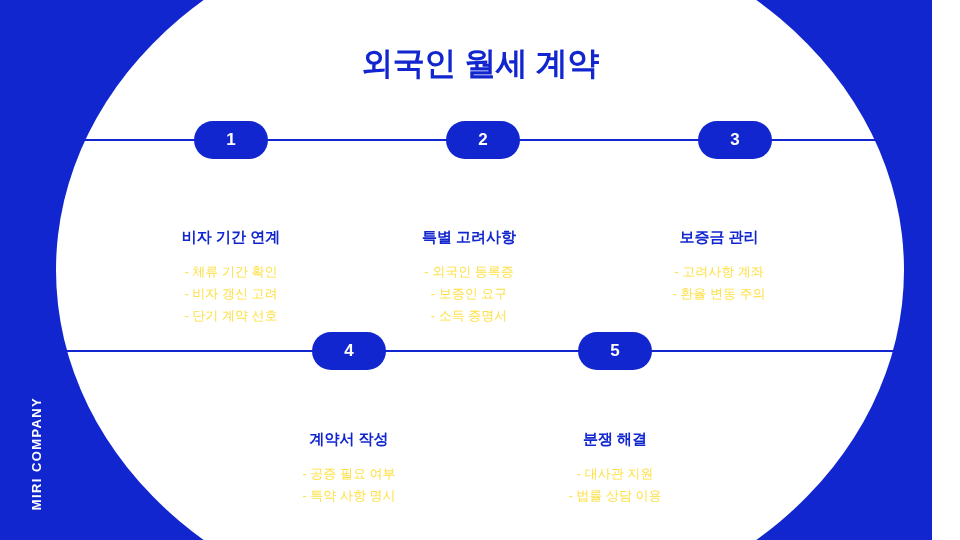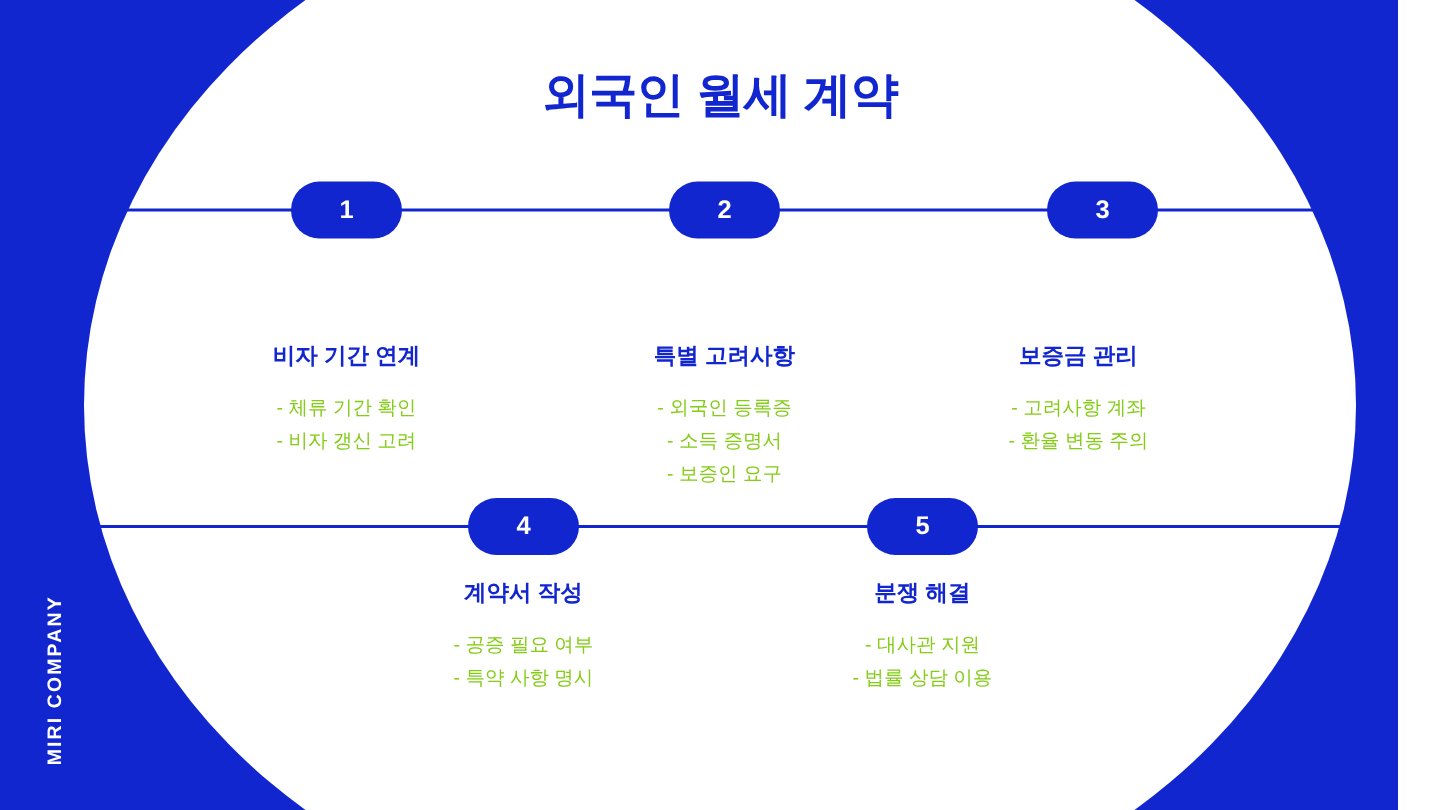--- a/index.html
+++ b/index.html
@@ -95,7 +95,7 @@
   .row1 { top: 196px; margin-top: 32px; }
   .row2 { top: 386px; }
   .c1 { left: 111px; }
-  .c2 { left: 363px; }
+  .c2 { left: 349px; }
   .c3 { left: 599px; }
   .c4 { left: 229px; }
   .c5 { left: 495px; }

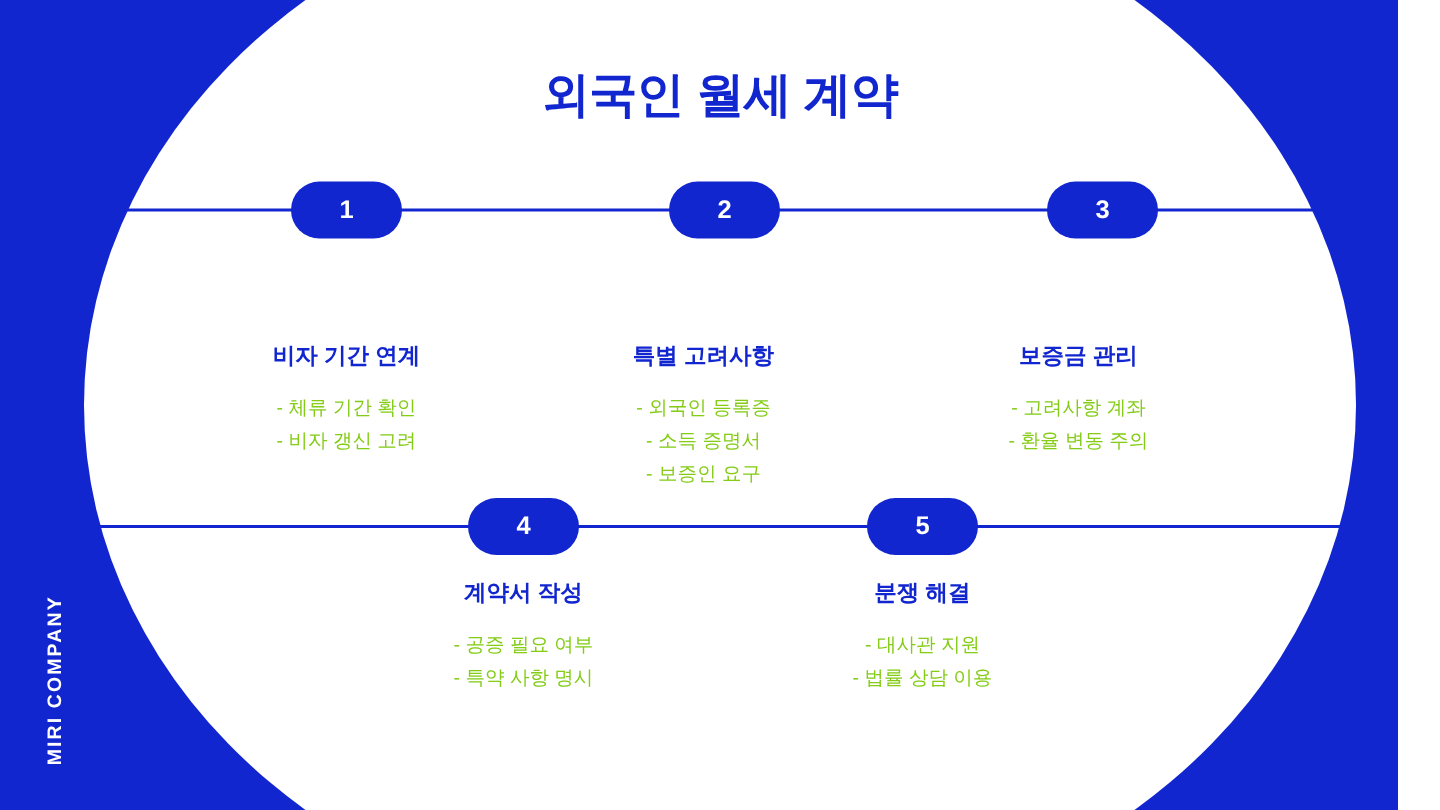--- a/index.html
+++ b/index.html
@@ -88,7 +88,7 @@
   }
   .col-item {
     font-size: 13px;
-    color: #84cc16;
+    color: #fde047;
     line-height: 22px;
     white-space: nowrap;
   }

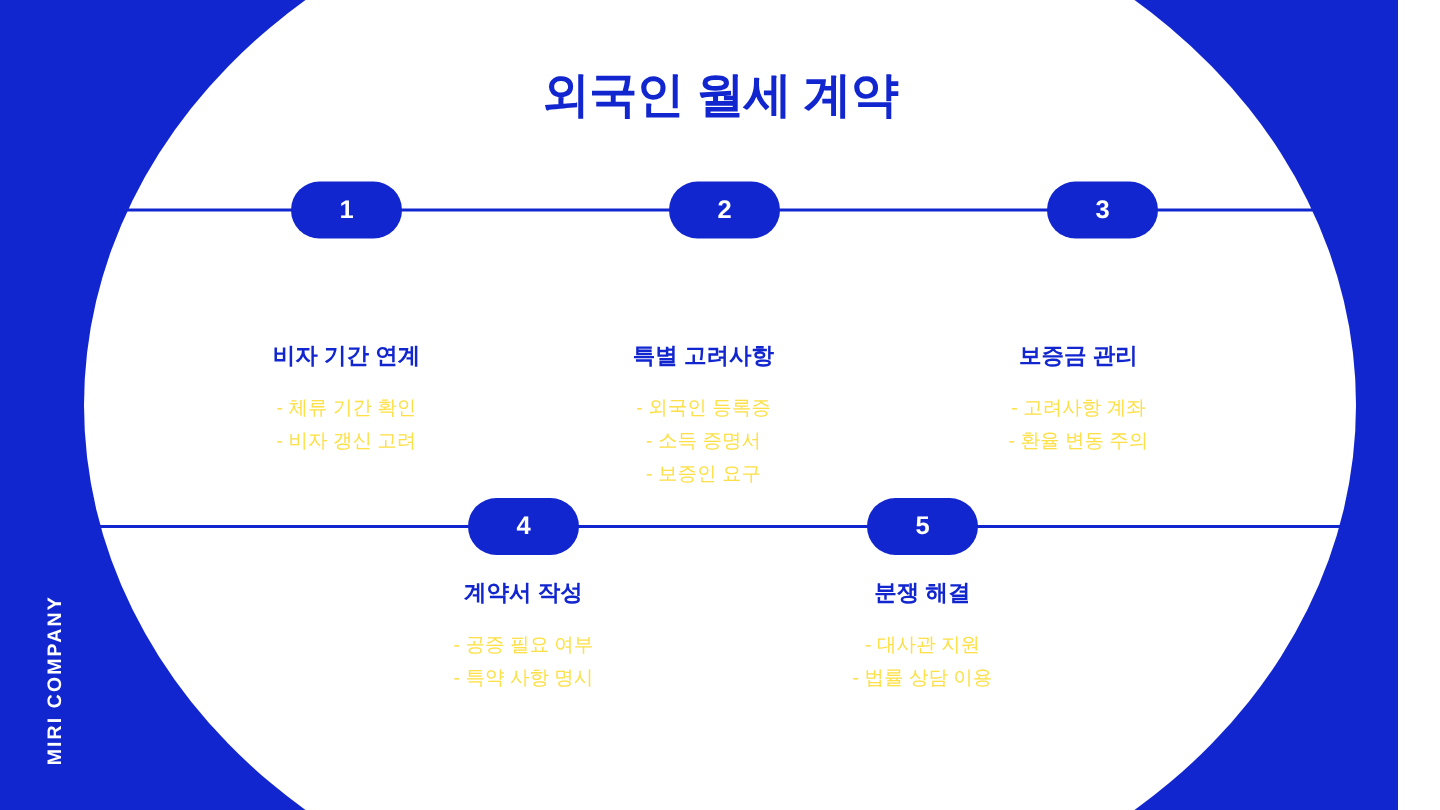--- a/index.html
+++ b/index.html
@@ -146,6 +146,7 @@
     <div class="col-head">비자 기간 연계</div>
     <div class="col-item">- 체류 기간 확인</div>
     <div class="col-item">- 비자 갱신 고려</div>
+    <div class="col-item">- 단기 계약 선호</div>
   </div>
 
   <div class="col row1 c2">

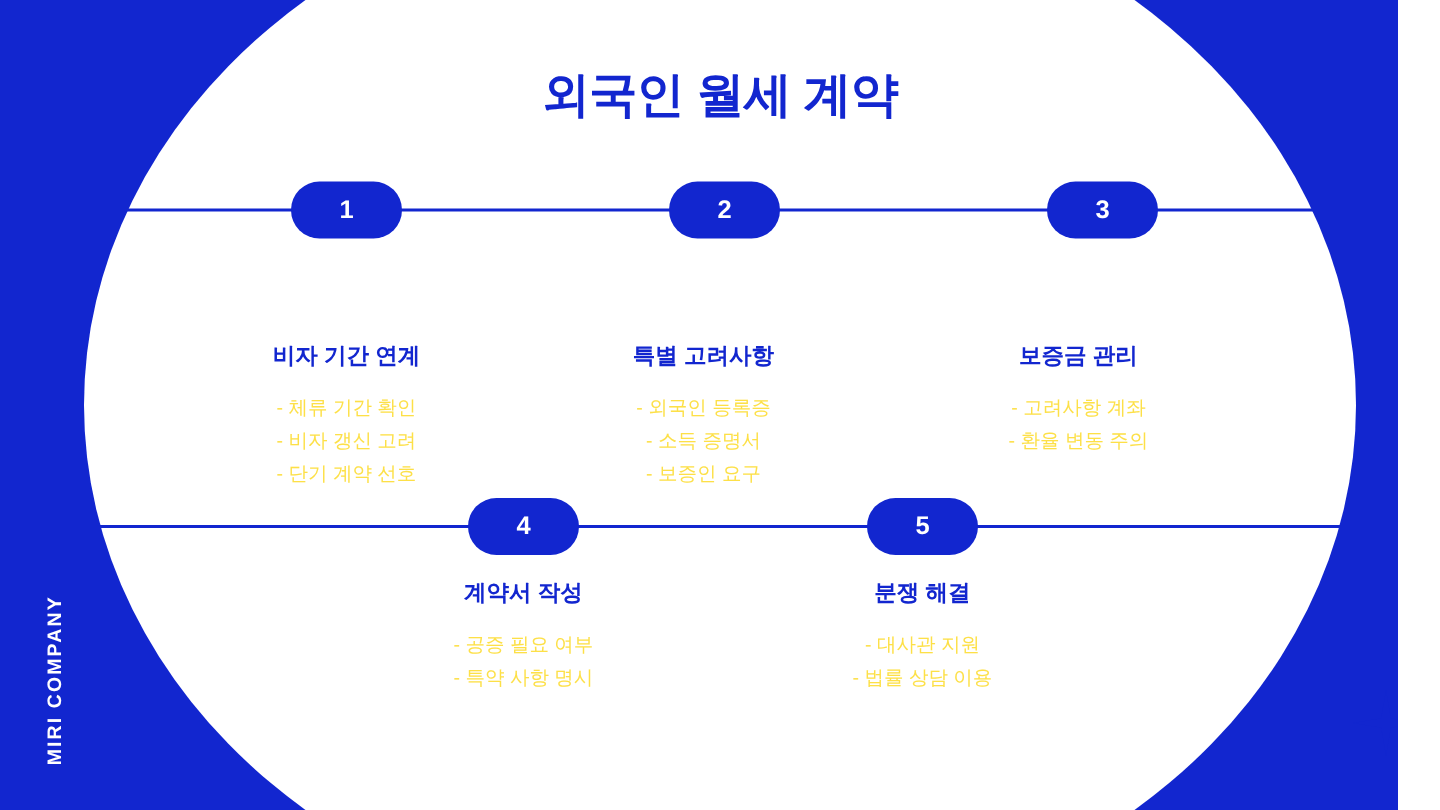--- a/index.html
+++ b/index.html
@@ -152,8 +152,8 @@
   <div class="col row1 c2">
     <div class="col-head">특별 고려사항</div>
     <div class="col-item">- 외국인 등록증</div>
+    <div class="col-item">- 보증인 요구</div>
     <div class="col-item">- 소득 증명서</div>
-    <div class="col-item">- 보증인 요구</div>
   </div>
 
   <div class="col row1 c3">

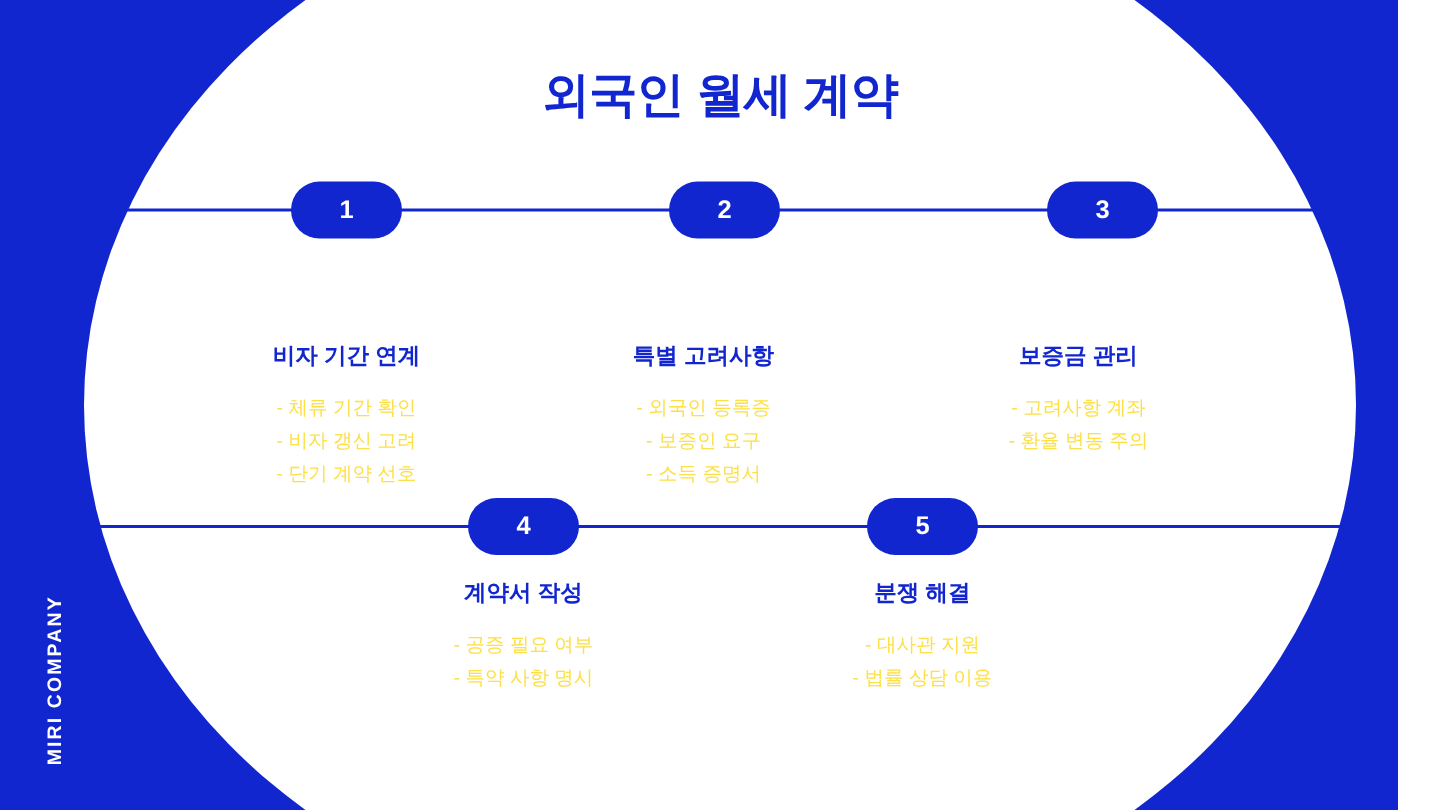--- a/index.html
+++ b/index.html
@@ -93,7 +93,7 @@
     white-space: nowrap;
   }
   .row1 { top: 196px; margin-top: 32px; }
-  .row2 { top: 386px; }
+  .row2 { top: 430px; }
   .c1 { left: 111px; }
   .c2 { left: 349px; }
   .c3 { left: 599px; }

